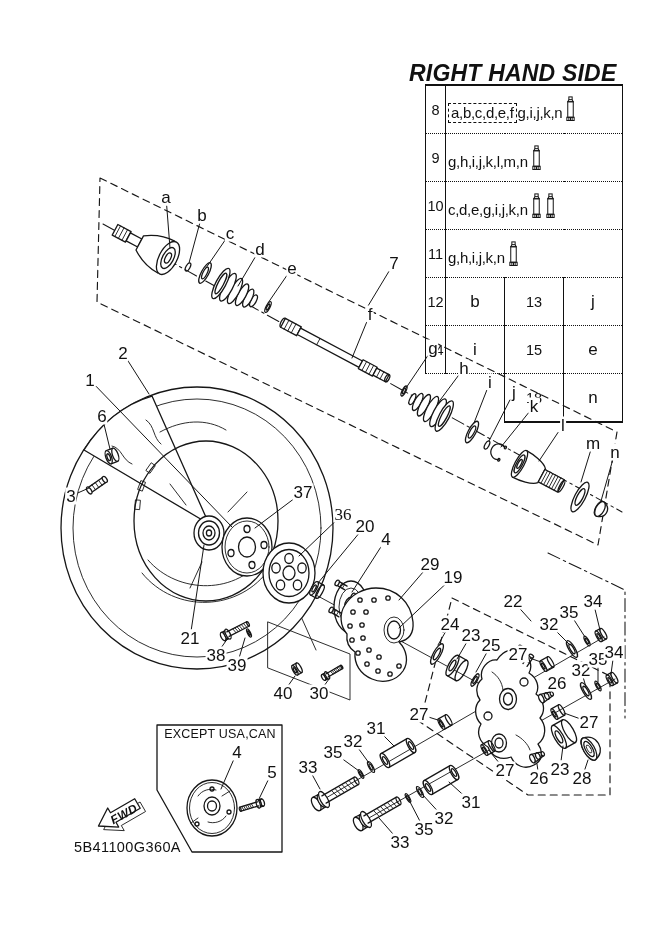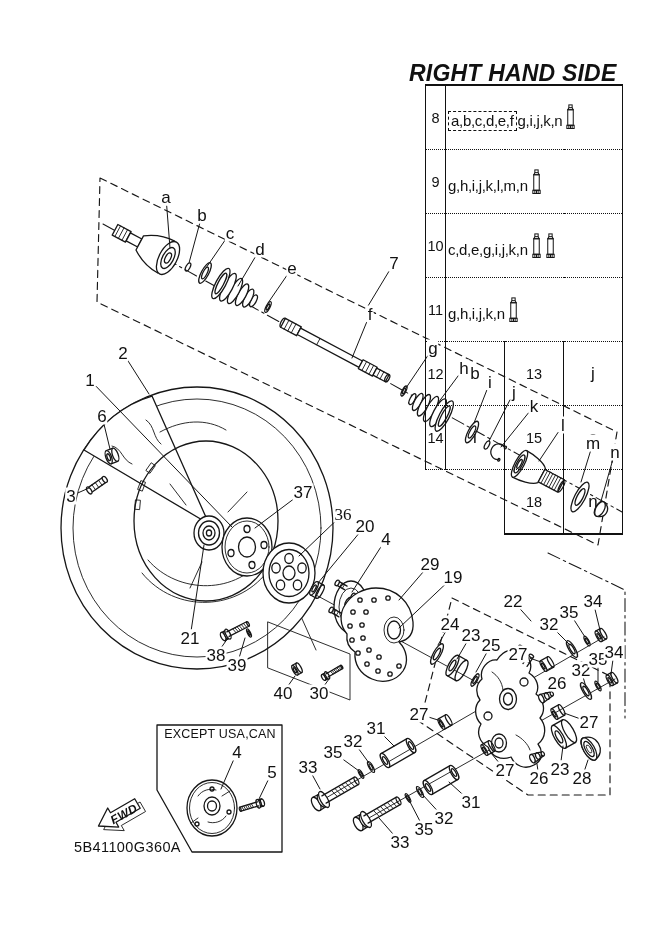--- a/index.html
+++ b/index.html
@@ -25,7 +25,7 @@
               table-layout:fixed;}
   .chart td{border-left:1.6px solid #111;border-right:1.6px solid #111;
             border-top:1.6px dotted #111;border-bottom:1.6px dotted #111;
-            height:31px;padding:16px 2px;vertical-align:middle;}
+            height:31px;padding:8px 2px;vertical-align:middle;}
   .chart tr.first td{border-top:2px solid #111;}
   .chart tr.last td.solidB{border-bottom:2px solid #111;}
   .chart td.endL{border-bottom:2px solid #111;}

